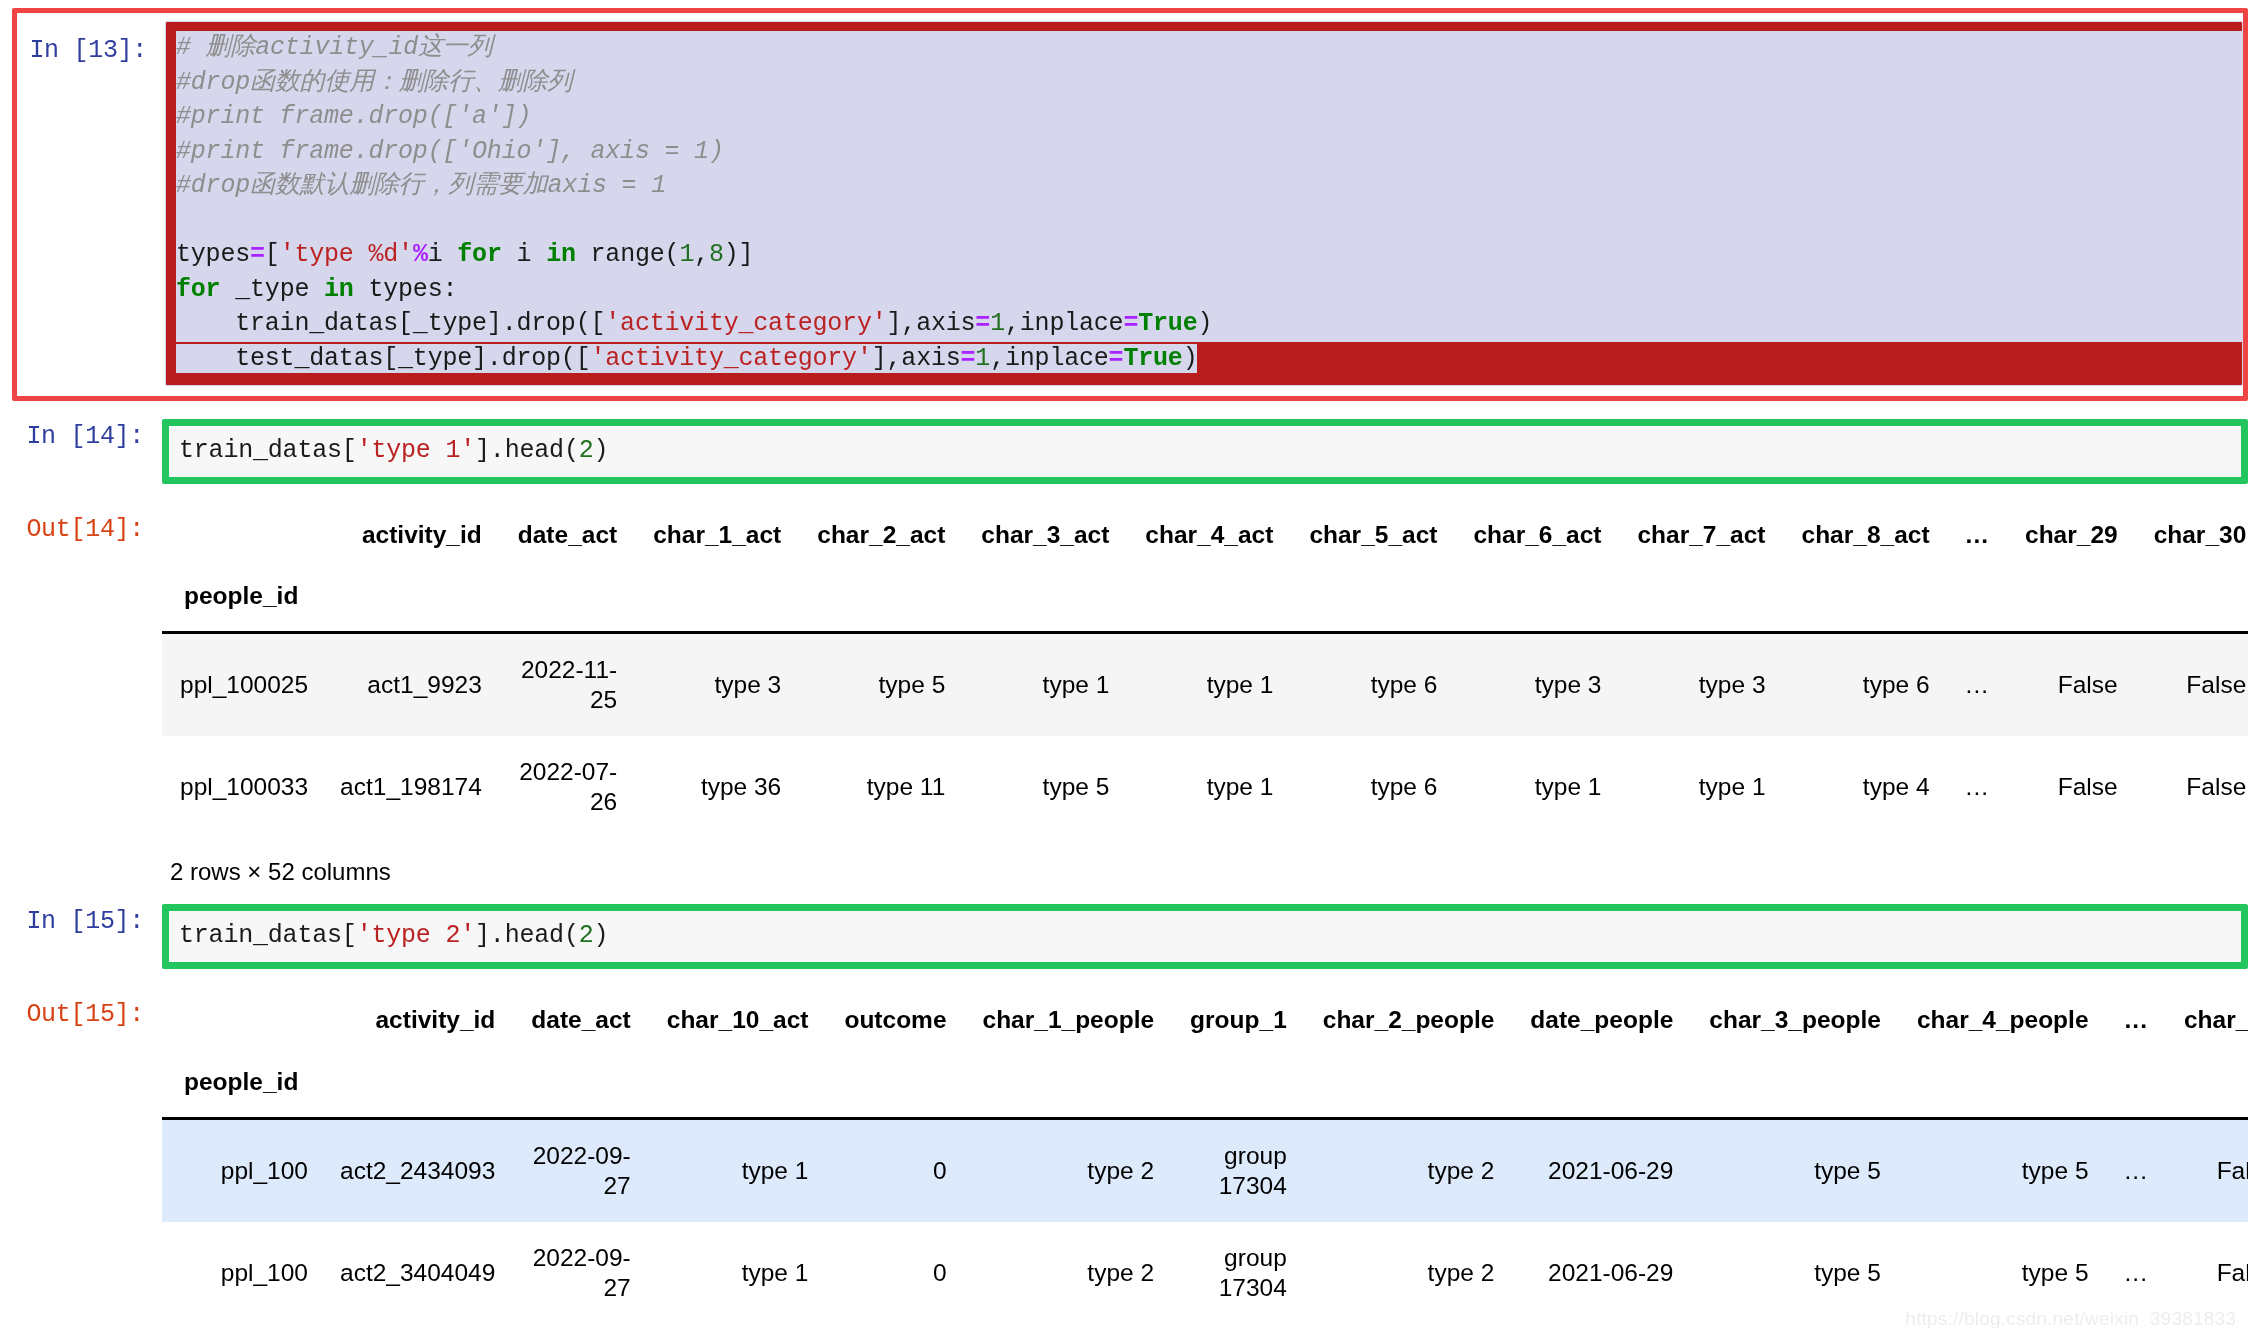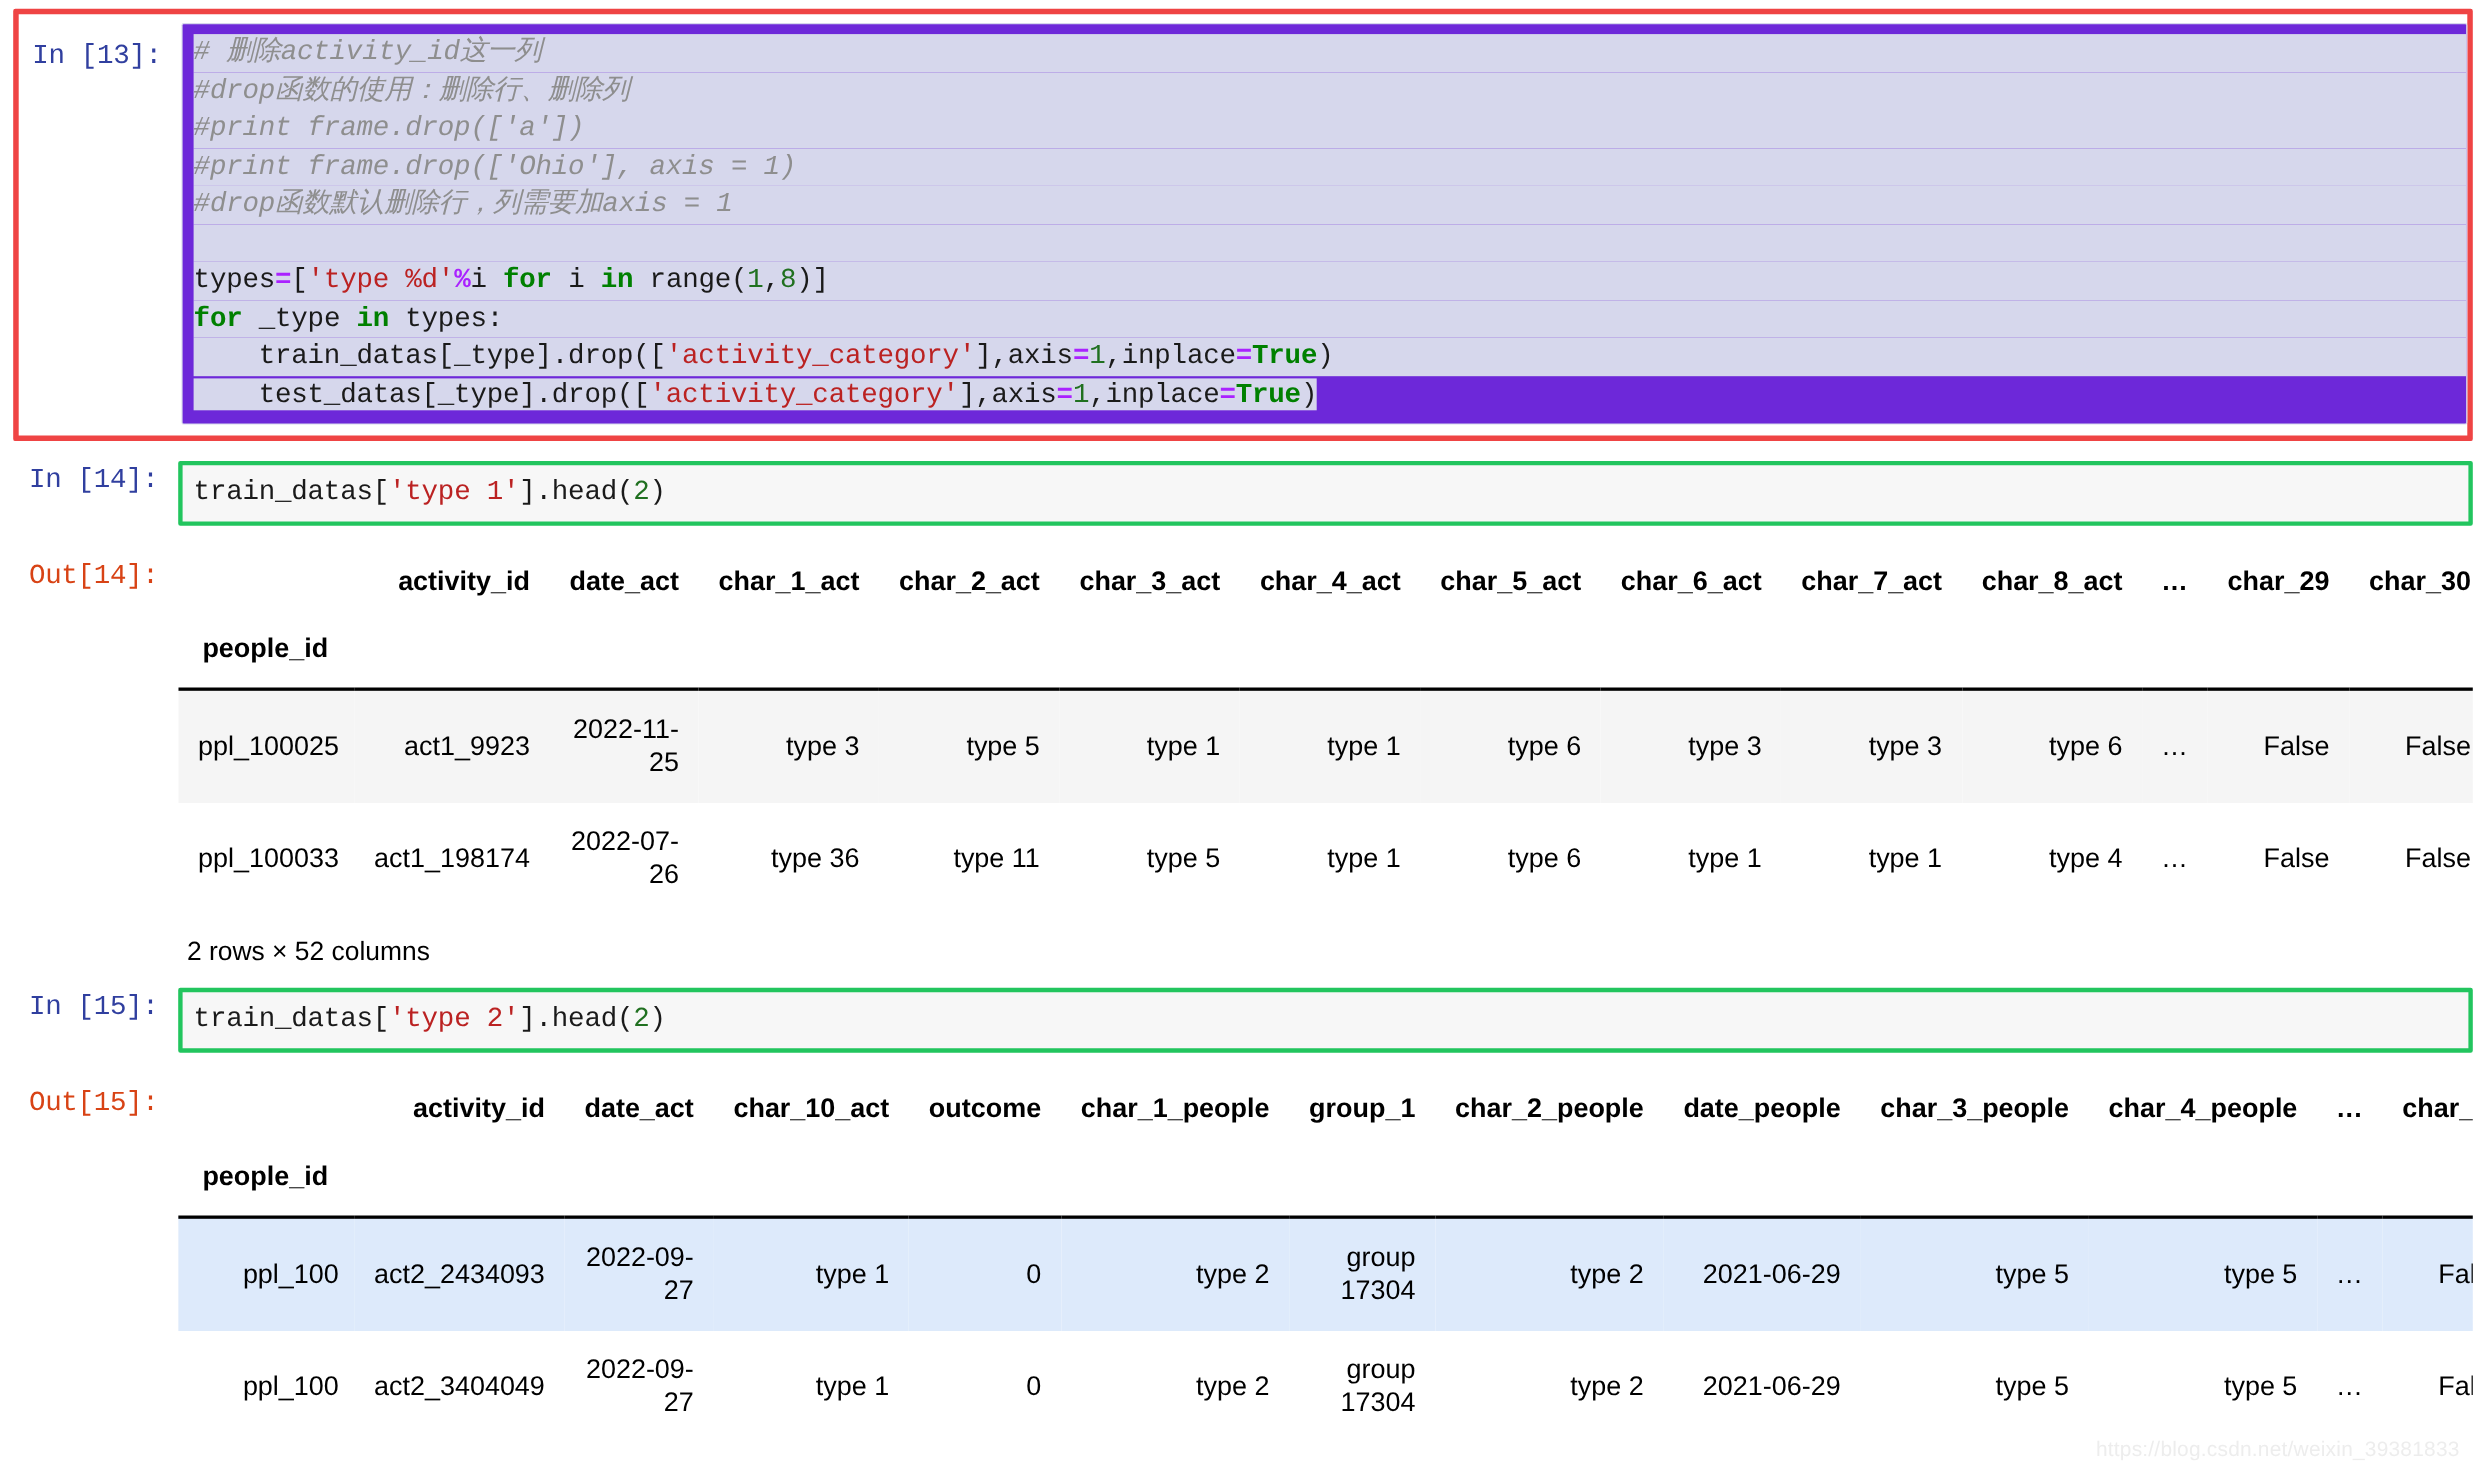--- a/index.html
+++ b/index.html
@@ -71,7 +71,7 @@
     margin-right: 0;
   }
   .code-area.highlighted {
-    background: #6d28d9;
+    background: #b91c1c;
     border-color: #d6d7ec;
   }
 

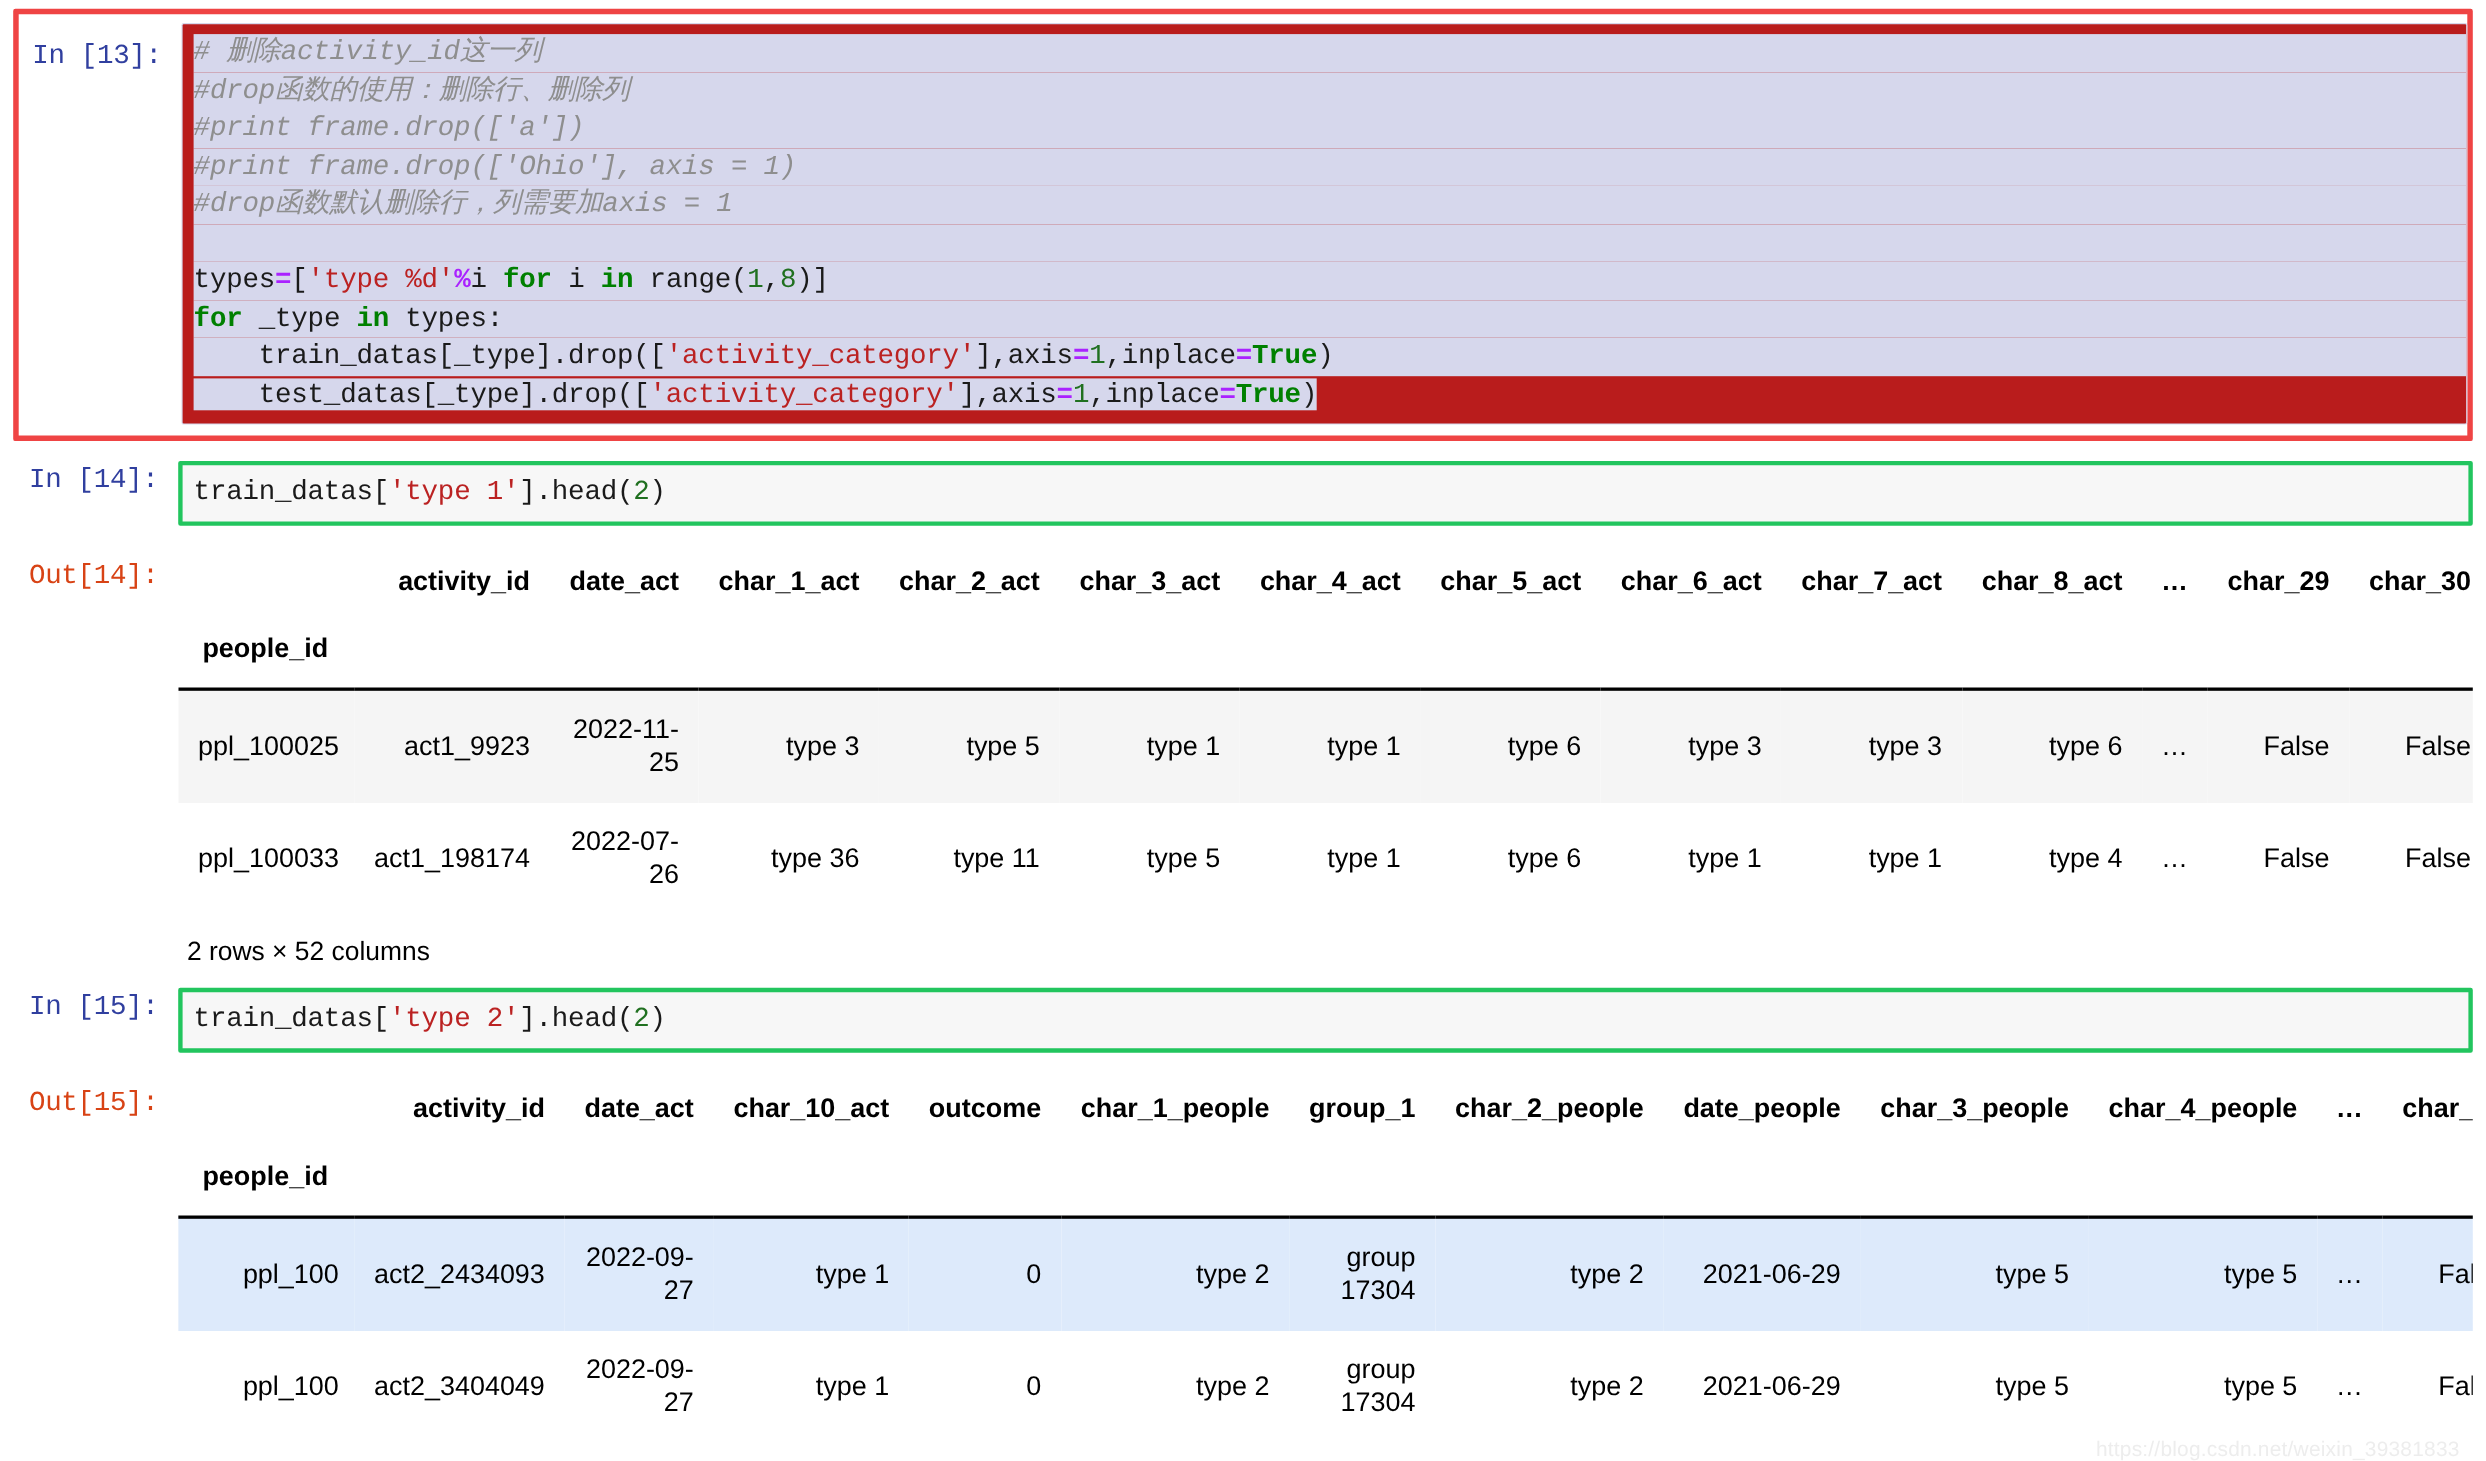--- a/index.html
+++ b/index.html
@@ -105,7 +105,7 @@
   }
   .cell-plain .code-area {
     background: #f7f7f7;
-    border: 4px solid #22c55e;
+    border: 7px solid #22c55e;
   }
   .cell-plain pre.code { padding: 8px 0 8px 10px; }
 

